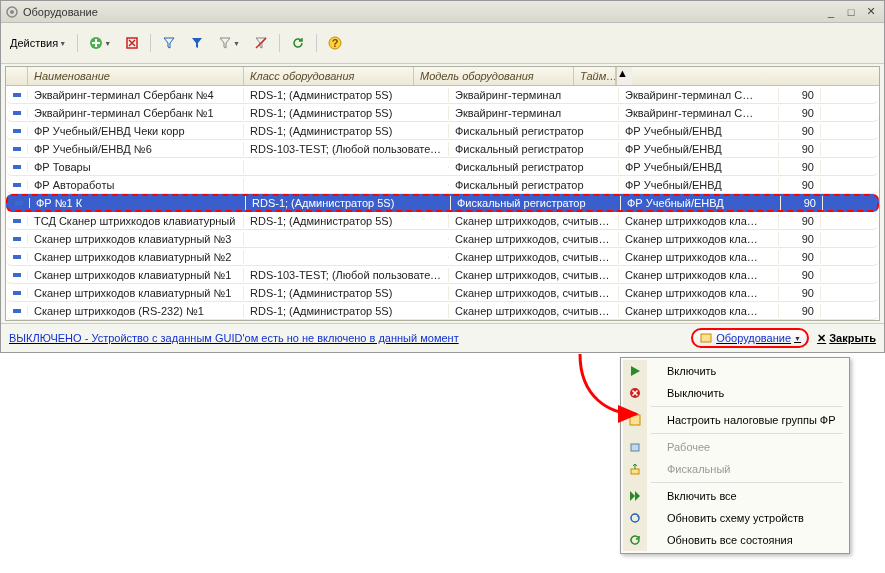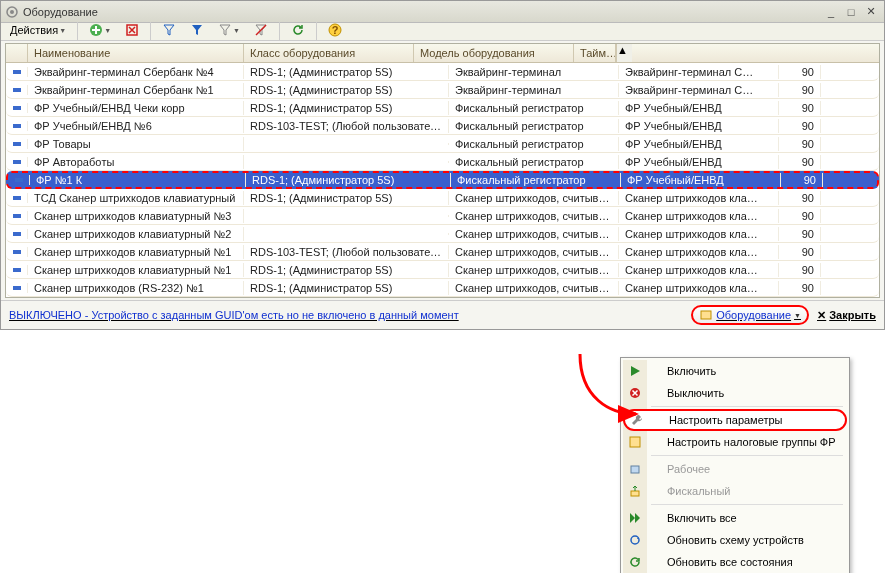--- a/index.html
+++ b/index.html
@@ -12,7 +12,7 @@
 .titlebar .title { flex: 1; color: #333; }
 .titlebar .win-btn { width: 18px; height: 16px; margin-left: 2px; display: flex; align-items: center; justify-content: center; color: #444; cursor: pointer; }
 
-.toolbar { height: 18px; background: #f2f2e8; border-bottom: 1px solid #ccc; display: flex; align-items: flex-end; padding: 0 4px; gap: 4px; }
+.toolbar { height: 41px; background: #f2f2e8; border-bottom: 1px solid #ccc; display: flex; align-items: center; padding: 0 4px; gap: 4px; }
 .toolbar .btn { height: 20px; min-width: 20px; padding: 0 4px; display: flex; align-items: center; justify-content: center; cursor: pointer; border: 1px solid transparent; border-radius: 2px; }
 .toolbar .sep { width: 1px; height: 18px; background: #ccc; margin: 0 2px; }
 .toolbar .dd { font-size: 7px; color: #555; margin-left: 1px; }

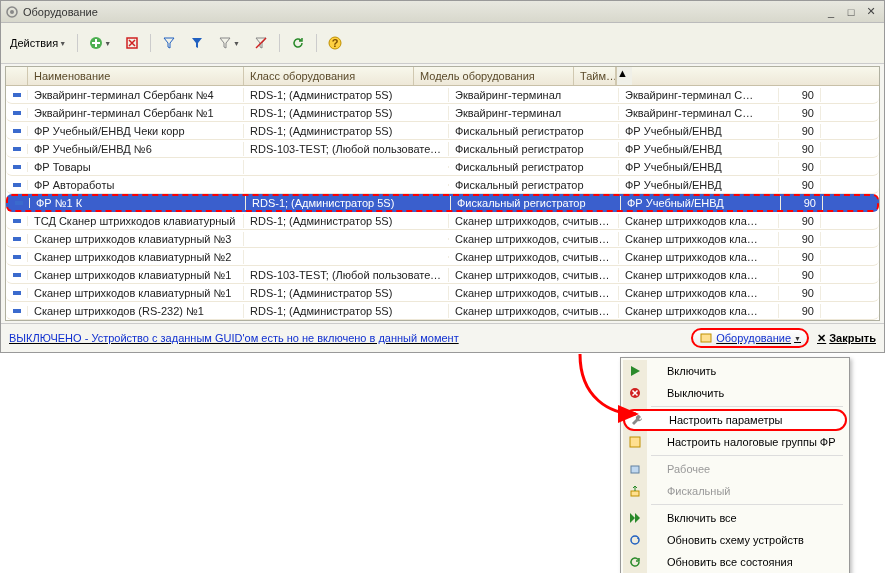--- a/index.html
+++ b/index.html
@@ -19,7 +19,7 @@
 
 .grid { background: #fff; border: 1px solid #b0b0a0; margin: 2px 4px; }
 .grid-header { display: flex; background: linear-gradient(#f8f8ec,#eee8d8); border-bottom: 1px solid #c8c0a8; }
-.grid-header .col { padding: 3px 6px; border-right: 1px solid #d0c8b0; color: #5a4a2a; white-space: nowrap; overflow: hidden; }
+.grid-header .col { padding: 3px 6px; border-right: 1px solid #d0c8b0; color: #5a4a2a; white-space: nowrap; overflow: hidden; font-style: italic; }
 .grid-body { }
 .grid-row { display: flex; border-bottom: 1px solid #eee8d8; height: 18px; align-items: center; border-radius: 6px; }
 .grid-row.selected { background: #3a5fcd; color: #fff; border: 2px dashed #ff0000; position: relative; }

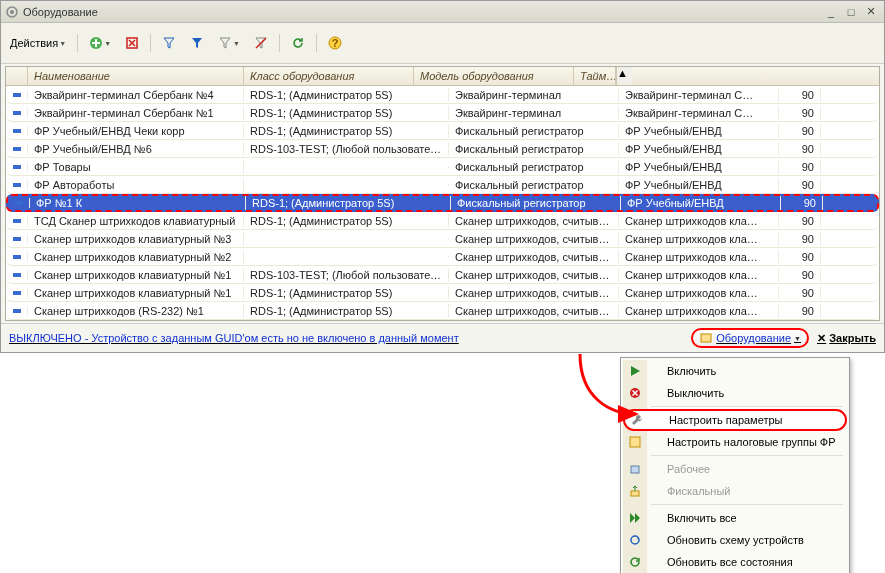--- a/index.html
+++ b/index.html
@@ -347,14 +347,6 @@
       <span>Выключить</span>
     </div>
     <div class="menu-sep"></div>
-    <div class="menu-item highlighted">
-      <span class="micon">
-        <svg width="12" height="12">
-          <path d="M8 1a3 3 0 0 0-3 4L1 9l2 2 4-4a3 3 0 0 0 4-3l-2 2-1-1 2-2z" fill="#888"></path>
-        </svg>
-      </span>
-      <span>Настроить параметры</span>
-    </div>
     <div class="menu-item">
       <span class="micon">
         <svg width="12" height="12">

